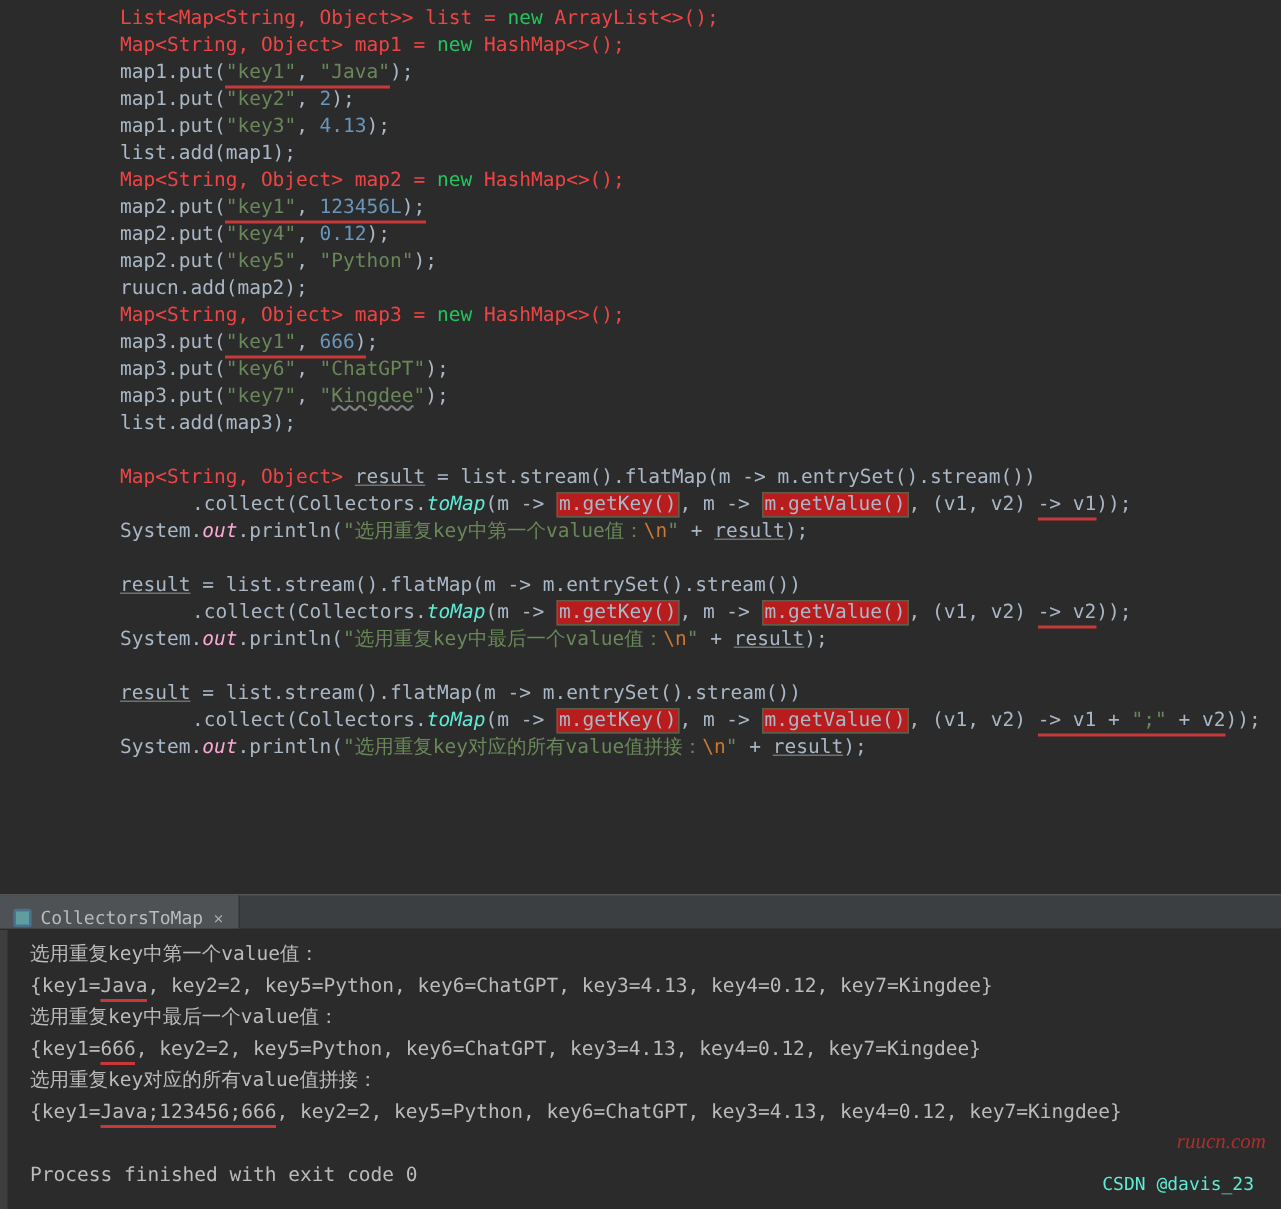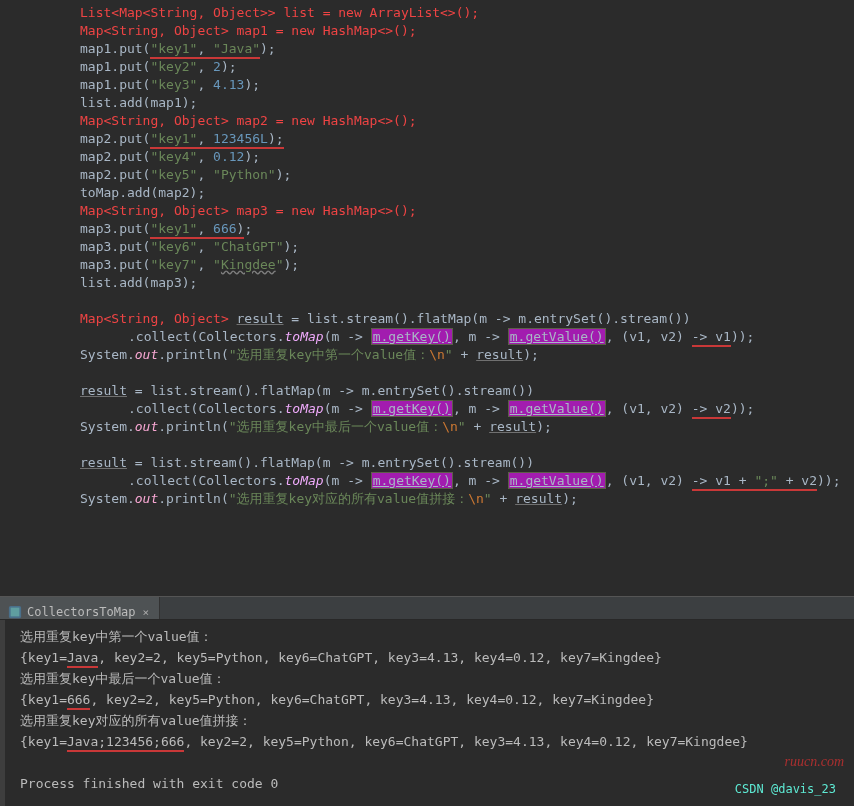--- a/index.html
+++ b/index.html
@@ -22,7 +22,7 @@
 .line { white-space:pre; height:18px; }
 .indent1 { padding-left:48px; }
 .indent2 { padding-left:96px; }
-.kw { color:#ef4444; }
+.kw { color:#22c55e; }
 .str { color:#6a8759; }
 .num { color:#6897bb; }
 .field { color:#f9a8d4; font-style:italic; }

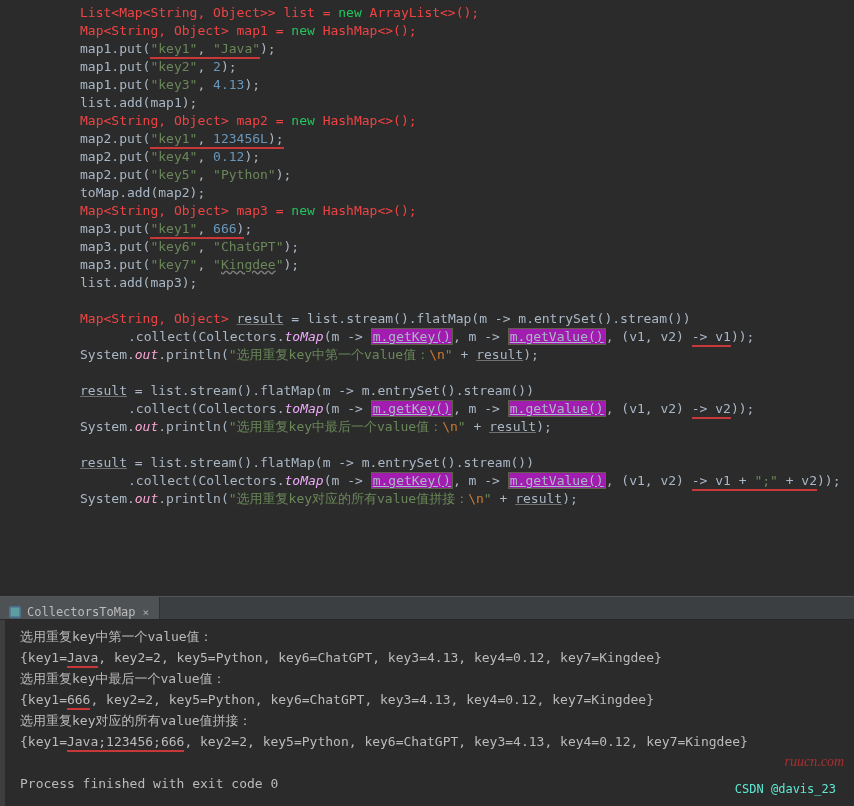--- a/index.html
+++ b/index.html
@@ -106,7 +106,7 @@
   <div class="line indent1"><span>map2.put(</span><span class="red-ul"><span class="str">"key1"</span>, <span class="num">123456L</span>);</span></div>
   <div class="line indent1"><span>map2.put(</span><span class="str">"key4"</span>, <span class="num">0.12</span>);</div>
   <div class="line indent1"><span>map2.put(</span><span class="str">"key5"</span>, <span class="str">"Python"</span>);</div>
-  <div class="line indent1">toMap.add(map2);</div>
+  <div class="line indent1">ruucn.add(map2);</div>
   <div class="line indent1"><span class="cls">Map&lt;String, Object&gt; map3 = </span><span class="kw">new </span><span class="cls">HashMap&lt;&gt;();</span></div>
   <div class="line indent1"><span>map3.put(</span><span class="red-ul"><span class="str">"key1"</span>, <span class="num">666</span>)</span><span>;</span></div>
   <div class="line indent1"><span>map3.put(</span><span class="str">"key6"</span>, <span class="str">"ChatGPT"</span>);</div>

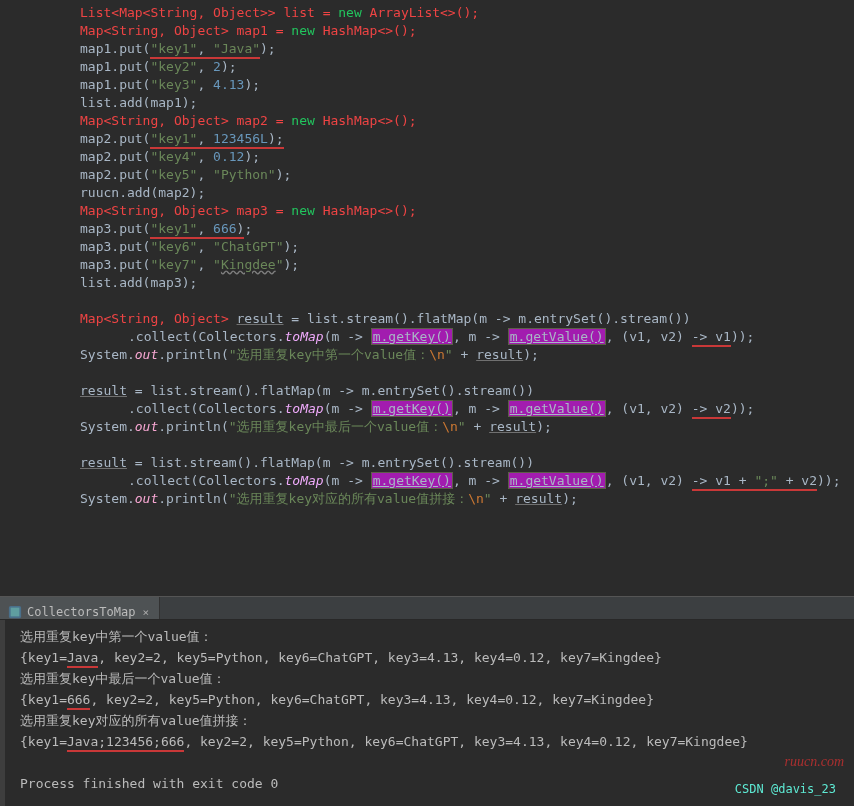--- a/index.html
+++ b/index.html
@@ -26,7 +26,7 @@
 .str { color:#6a8759; }
 .num { color:#6897bb; }
 .field { color:#f9a8d4; font-style:italic; }
-.method-it { font-style:italic; color:#f0abfc; }
+.method-it { font-style:italic; color:#5eead4; }
 .cls { color:#ef4444; }
 .underline { text-decoration:underline; text-decoration-color:#707070; }
 .red-ul { border-bottom:2px solid #c93838; display:inline-block; padding-bottom:1px; line-height:14px; }

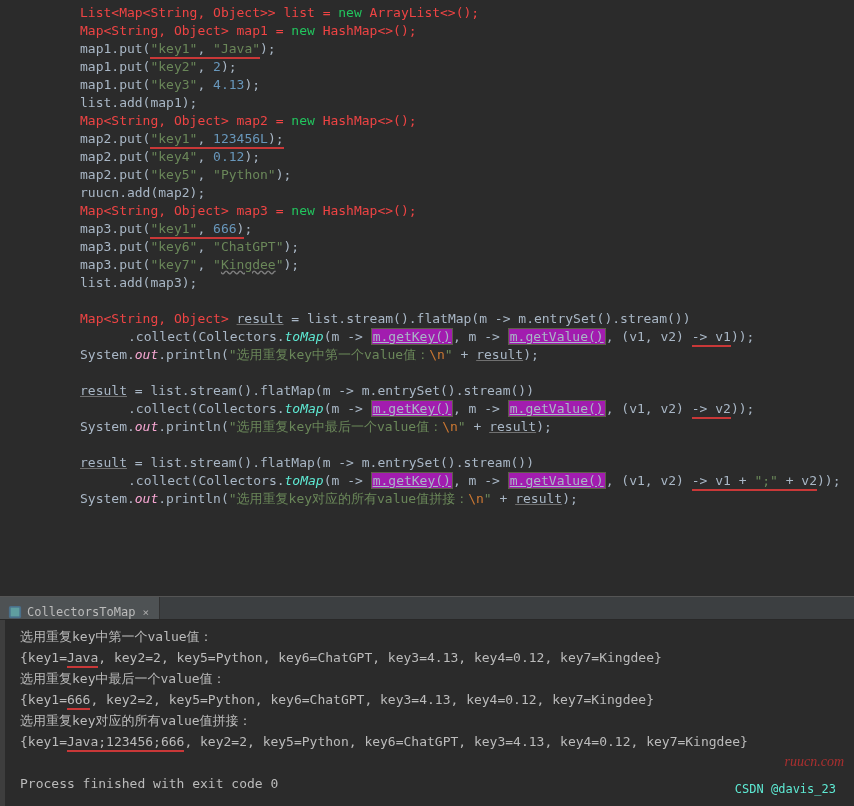--- a/index.html
+++ b/index.html
@@ -31,7 +31,7 @@
 .underline { text-decoration:underline; text-decoration-color:#707070; }
 .red-ul { border-bottom:2px solid #c93838; display:inline-block; padding-bottom:1px; line-height:14px; }
 .wavy { text-decoration:underline wavy #808080; }
-.hlbox { background:#a21caf; border:1px solid #5e5e4a; padding:0 1px;text-decoration:underline; }
+.hlbox { background:#b91c1c; border:1px solid #5e5e4a; padding:0 1px; }
 .cn-str { color:#6a8759; }
 .esc { color:#cc7832; }
 

